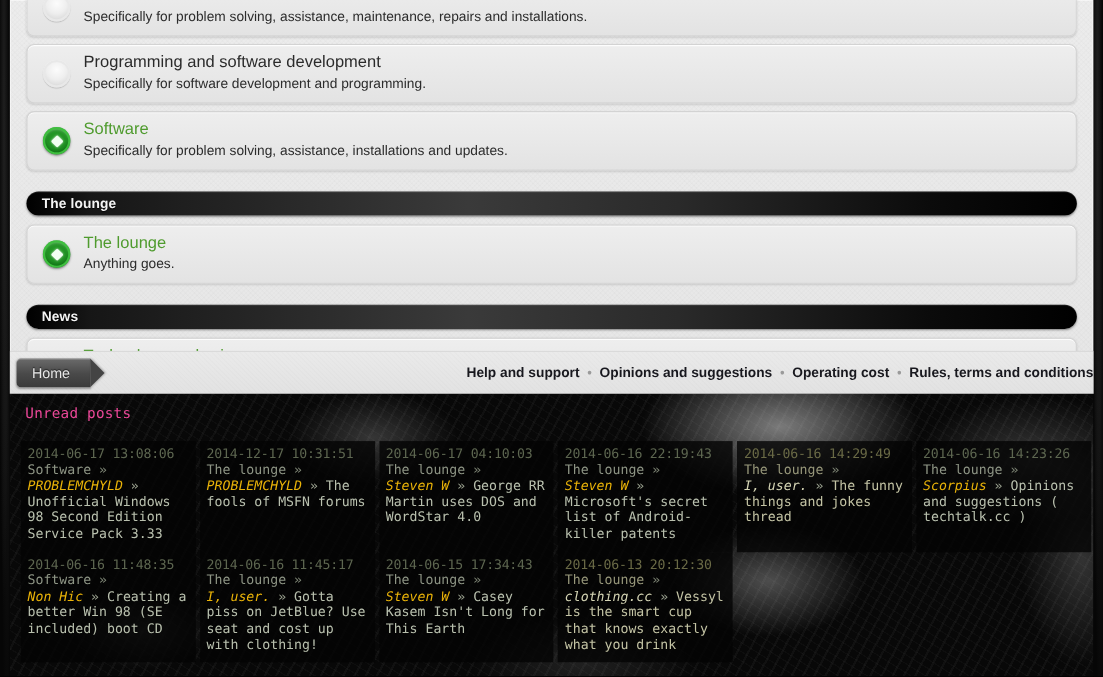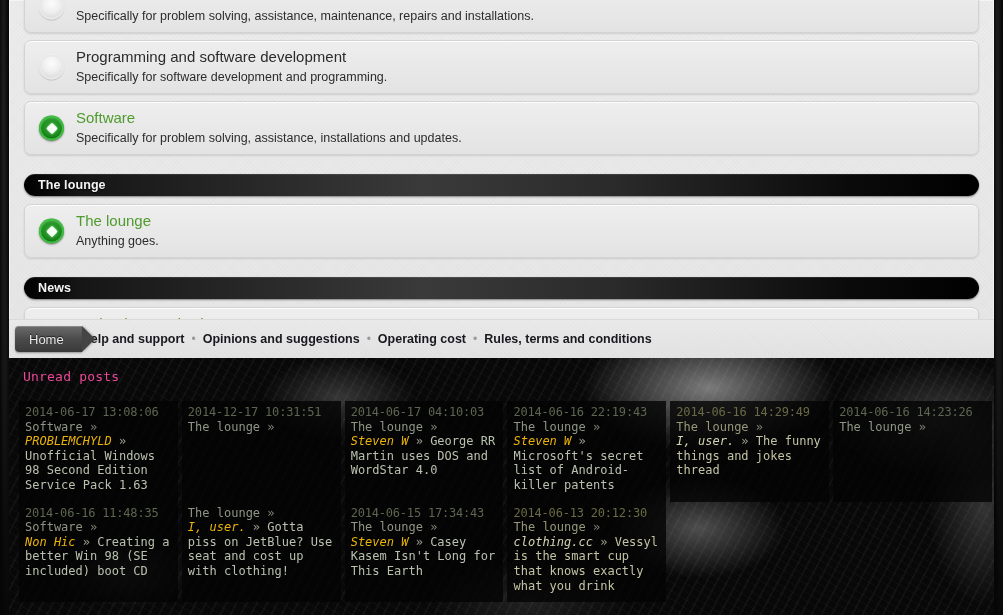--- a/index.html
+++ b/index.html
@@ -167,7 +167,7 @@
     border-top: 1px solid #dadada;
     display: flex;
     align-items: center;
-    justify-content: flex-start;
+    justify-content: space-between;
   }
 
   .home-tab {

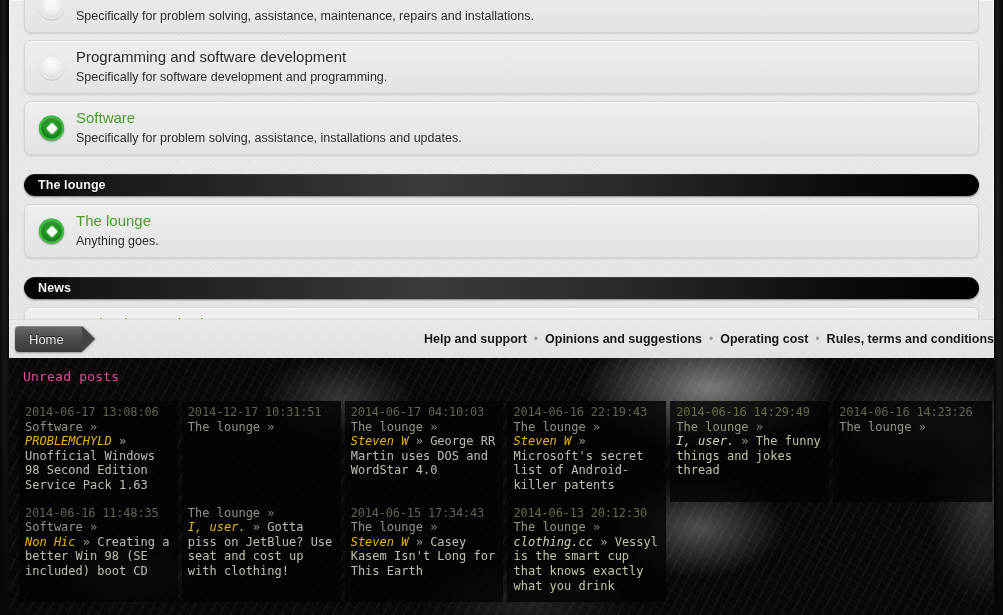--- a/index.html
+++ b/index.html
@@ -374,7 +374,7 @@
 
     <div class="unread-grid" id="unread-grid">
         <div class="post-cell"><span class="post-date">2014-06-17 13:08:06</span><span class="post-forum"><span>Software</span><span class="arrow"> »</span></span><span class="post-body"><span class="post-author">PROBLEMCHYLD</span><span class="arrow"> » </span><span>Unofficial Windows 98 Second Edition Service Pack 1.63</span></span></div>
-        <div class="post-cell"><span class="post-date">2014-12-17 10:31:51</span><span class="post-forum"><span>The lounge</span><span class="arrow"> »</span></span></div>
+        <div class="post-cell"><span class="post-date">2014-12-17 10:31:51</span><span class="post-forum"><span>The lounge</span><span class="arrow"> »</span></span><span class="post-body"><span class="post-author">PROBLEMCHYLD</span><span class="arrow"> » </span><span>The fools of MSFN forums</span></span></div>
         <div class="post-cell"><span class="post-date">2014-06-17 04:10:03</span><span class="post-forum"><span>The lounge</span><span class="arrow"> »</span></span><span class="post-body"><span class="post-author">Steven W</span><span class="arrow"> » </span><span>George RR Martin uses DOS and WordStar 4.0</span></span></div>
         <div class="post-cell"><span class="post-date">2014-06-16 22:19:43</span><span class="post-forum"><span>The lounge</span><span class="arrow"> »</span></span><span class="post-body"><span class="post-author">Steven W</span><span class="arrow"> » </span><span>Microsoft's secret list of Android-killer patents</span></span></div>
         <div class="post-cell tint-warm"><span class="post-date">2014-06-16 14:29:49</span><span class="post-forum"><span>The lounge</span><span class="arrow"> »</span></span><span class="post-body"><span class="post-author">I, user.</span><span class="arrow"> » </span><span>The funny things and jokes thread</span></span></div>

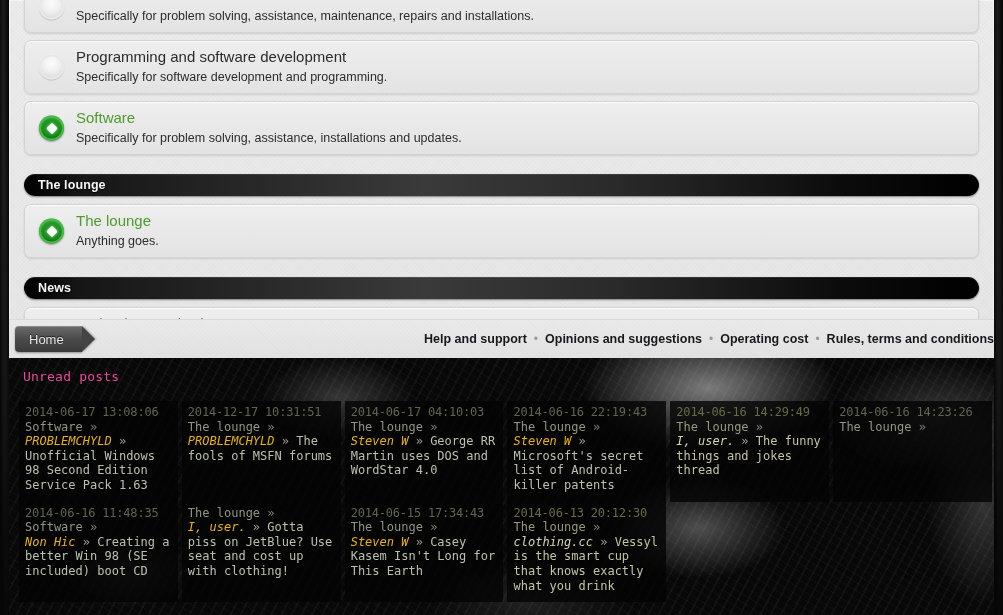--- a/index.html
+++ b/index.html
@@ -378,7 +378,7 @@
         <div class="post-cell"><span class="post-date">2014-06-17 04:10:03</span><span class="post-forum"><span>The lounge</span><span class="arrow"> »</span></span><span class="post-body"><span class="post-author">Steven W</span><span class="arrow"> » </span><span>George RR Martin uses DOS and WordStar 4.0</span></span></div>
         <div class="post-cell"><span class="post-date">2014-06-16 22:19:43</span><span class="post-forum"><span>The lounge</span><span class="arrow"> »</span></span><span class="post-body"><span class="post-author">Steven W</span><span class="arrow"> » </span><span>Microsoft's secret list of Android-killer patents</span></span></div>
         <div class="post-cell tint-warm"><span class="post-date">2014-06-16 14:29:49</span><span class="post-forum"><span>The lounge</span><span class="arrow"> »</span></span><span class="post-body"><span class="post-author">I, user.</span><span class="arrow"> » </span><span>The funny things and jokes thread</span></span></div>
-        <div class="post-cell"><span class="post-date">2014-06-16 14:23:26</span><span class="post-forum"><span>The lounge</span><span class="arrow"> »</span></span></div>
+        <div class="post-cell"><span class="post-date">2014-06-16 14:23:26</span><span class="post-forum"><span>The lounge</span><span class="arrow"> »</span></span><span class="post-body"><span class="post-author">Scorpius</span><span class="arrow"> » </span><span>Opinions and suggestions ( techtalk.cc )</span></span></div>
         <div class="post-cell"><span class="post-date">2014-06-16 11:48:35</span><span class="post-forum"><span>Software</span><span class="arrow"> »</span></span><span class="post-body"><span class="post-author">Non Hic</span><span class="arrow"> » </span><span>Creating a better Win 98 (SE included) boot CD</span></span></div>
         <div class="post-cell"><span class="post-forum"><span>The lounge</span><span class="arrow"> »</span></span><span class="post-body"><span class="post-author">I, user.</span><span class="arrow"> » </span><span>Gotta piss on JetBlue? Use seat and cost up with clothing!</span></span></div>
         <div class="post-cell"><span class="post-date">2014-06-15 17:34:43</span><span class="post-forum"><span>The lounge</span><span class="arrow"> »</span></span><span class="post-body"><span class="post-author">Steven W</span><span class="arrow"> » </span><span>Casey Kasem Isn't Long for This Earth</span></span></div>

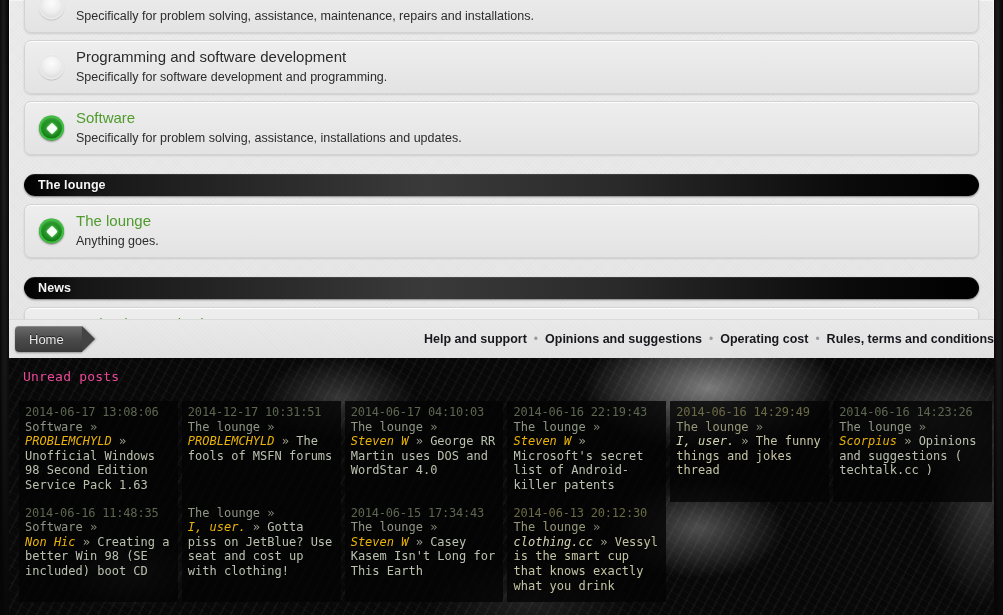--- a/index.html
+++ b/index.html
@@ -373,7 +373,7 @@
     <div class="unread-head">Unread posts</div>
 
     <div class="unread-grid" id="unread-grid">
-        <div class="post-cell"><span class="post-date">2014-06-17 13:08:06</span><span class="post-forum"><span>Software</span><span class="arrow"> »</span></span><span class="post-body"><span class="post-author">PROBLEMCHYLD</span><span class="arrow"> » </span><span>Unofficial Windows 98 Second Edition Service Pack 1.63</span></span></div>
+        <div class="post-cell"><span class="post-date">2014-06-17 13:08:06</span><span class="post-forum"><span>Software</span><span class="arrow"> »</span></span><span class="post-body"><span class="post-author">PROBLEMCHYLD</span><span class="arrow"> » </span><span>Unofficial Windows 98 Second Edition Service Pack 3.33</span></span></div>
         <div class="post-cell"><span class="post-date">2014-12-17 10:31:51</span><span class="post-forum"><span>The lounge</span><span class="arrow"> »</span></span><span class="post-body"><span class="post-author">PROBLEMCHYLD</span><span class="arrow"> » </span><span>The fools of MSFN forums</span></span></div>
         <div class="post-cell"><span class="post-date">2014-06-17 04:10:03</span><span class="post-forum"><span>The lounge</span><span class="arrow"> »</span></span><span class="post-body"><span class="post-author">Steven W</span><span class="arrow"> » </span><span>George RR Martin uses DOS and WordStar 4.0</span></span></div>
         <div class="post-cell"><span class="post-date">2014-06-16 22:19:43</span><span class="post-forum"><span>The lounge</span><span class="arrow"> »</span></span><span class="post-body"><span class="post-author">Steven W</span><span class="arrow"> » </span><span>Microsoft's secret list of Android-killer patents</span></span></div>

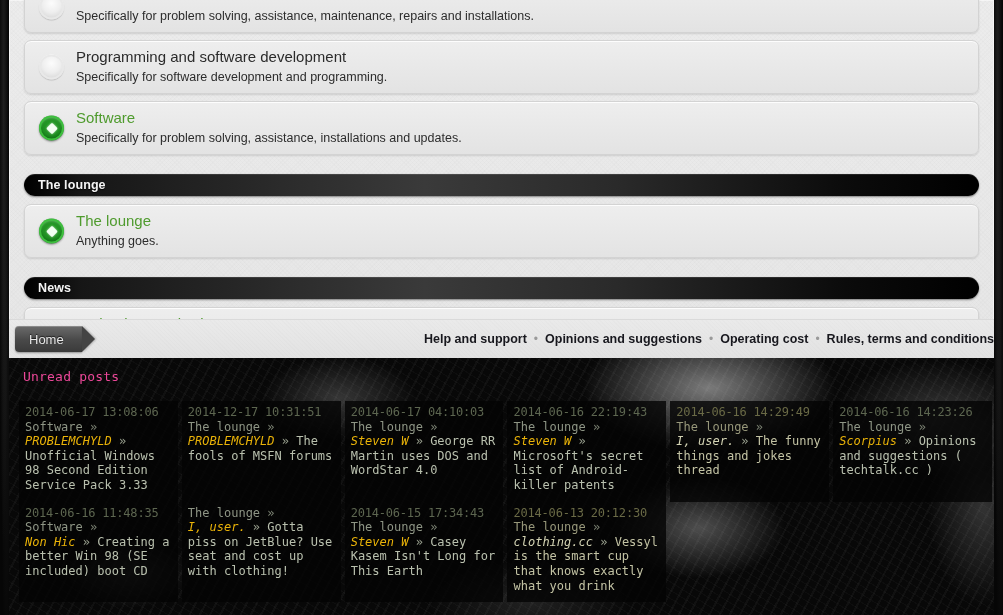--- a/index.html
+++ b/index.html
@@ -380,7 +380,7 @@
         <div class="post-cell tint-warm"><span class="post-date">2014-06-16 14:29:49</span><span class="post-forum"><span>The lounge</span><span class="arrow"> »</span></span><span class="post-body"><span class="post-author">I, user.</span><span class="arrow"> » </span><span>The funny things and jokes thread</span></span></div>
         <div class="post-cell"><span class="post-date">2014-06-16 14:23:26</span><span class="post-forum"><span>The lounge</span><span class="arrow"> »</span></span><span class="post-body"><span class="post-author">Scorpius</span><span class="arrow"> » </span><span>Opinions and suggestions ( techtalk.cc )</span></span></div>
         <div class="post-cell"><span class="post-date">2014-06-16 11:48:35</span><span class="post-forum"><span>Software</span><span class="arrow"> »</span></span><span class="post-body"><span class="post-author">Non Hic</span><span class="arrow"> » </span><span>Creating a better Win 98 (SE included) boot CD</span></span></div>
-        <div class="post-cell"><span class="post-forum"><span>The lounge</span><span class="arrow"> »</span></span><span class="post-body"><span class="post-author">I, user.</span><span class="arrow"> » </span><span>Gotta piss on JetBlue? Use seat and cost up with clothing!</span></span></div>
+        <div class="post-cell"><span class="post-date">2014-06-16 11:45:17</span><span class="post-forum"><span>The lounge</span><span class="arrow"> »</span></span><span class="post-body"><span class="post-author">I, user.</span><span class="arrow"> » </span><span>Gotta piss on JetBlue? Use seat and cost up with clothing!</span></span></div>
         <div class="post-cell"><span class="post-date">2014-06-15 17:34:43</span><span class="post-forum"><span>The lounge</span><span class="arrow"> »</span></span><span class="post-body"><span class="post-author">Steven W</span><span class="arrow"> » </span><span>Casey Kasem Isn't Long for This Earth</span></span></div>
         <div class="post-cell tint-warm"><span class="post-date">2014-06-13 20:12:30</span><span class="post-forum"><span>The lounge</span><span class="arrow"> »</span></span><span class="post-body"><span class="post-author">clothing.cc</span><span class="arrow"> » </span><span>Vessyl is the smart cup that knows exactly what you drink</span></span></div>
       </div>

